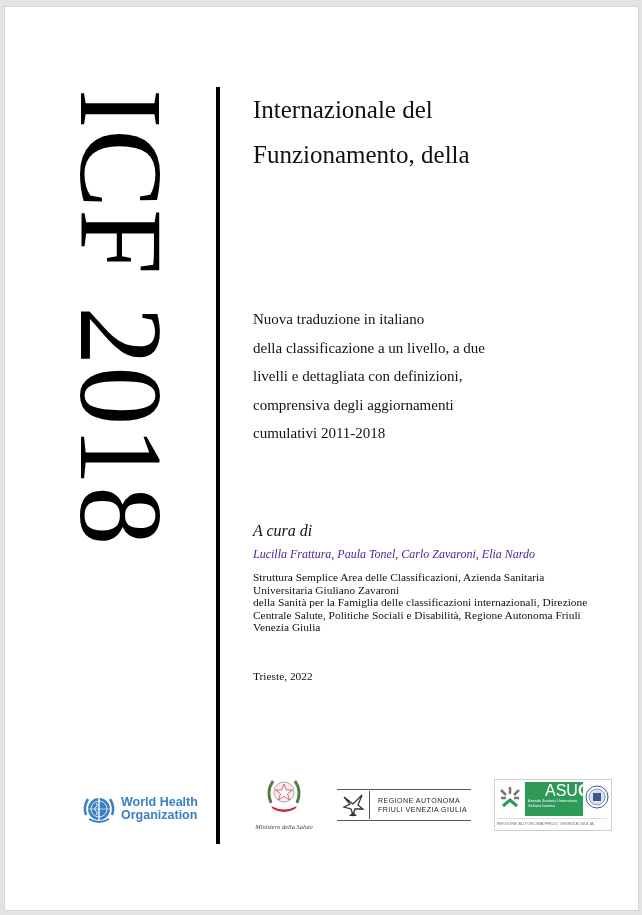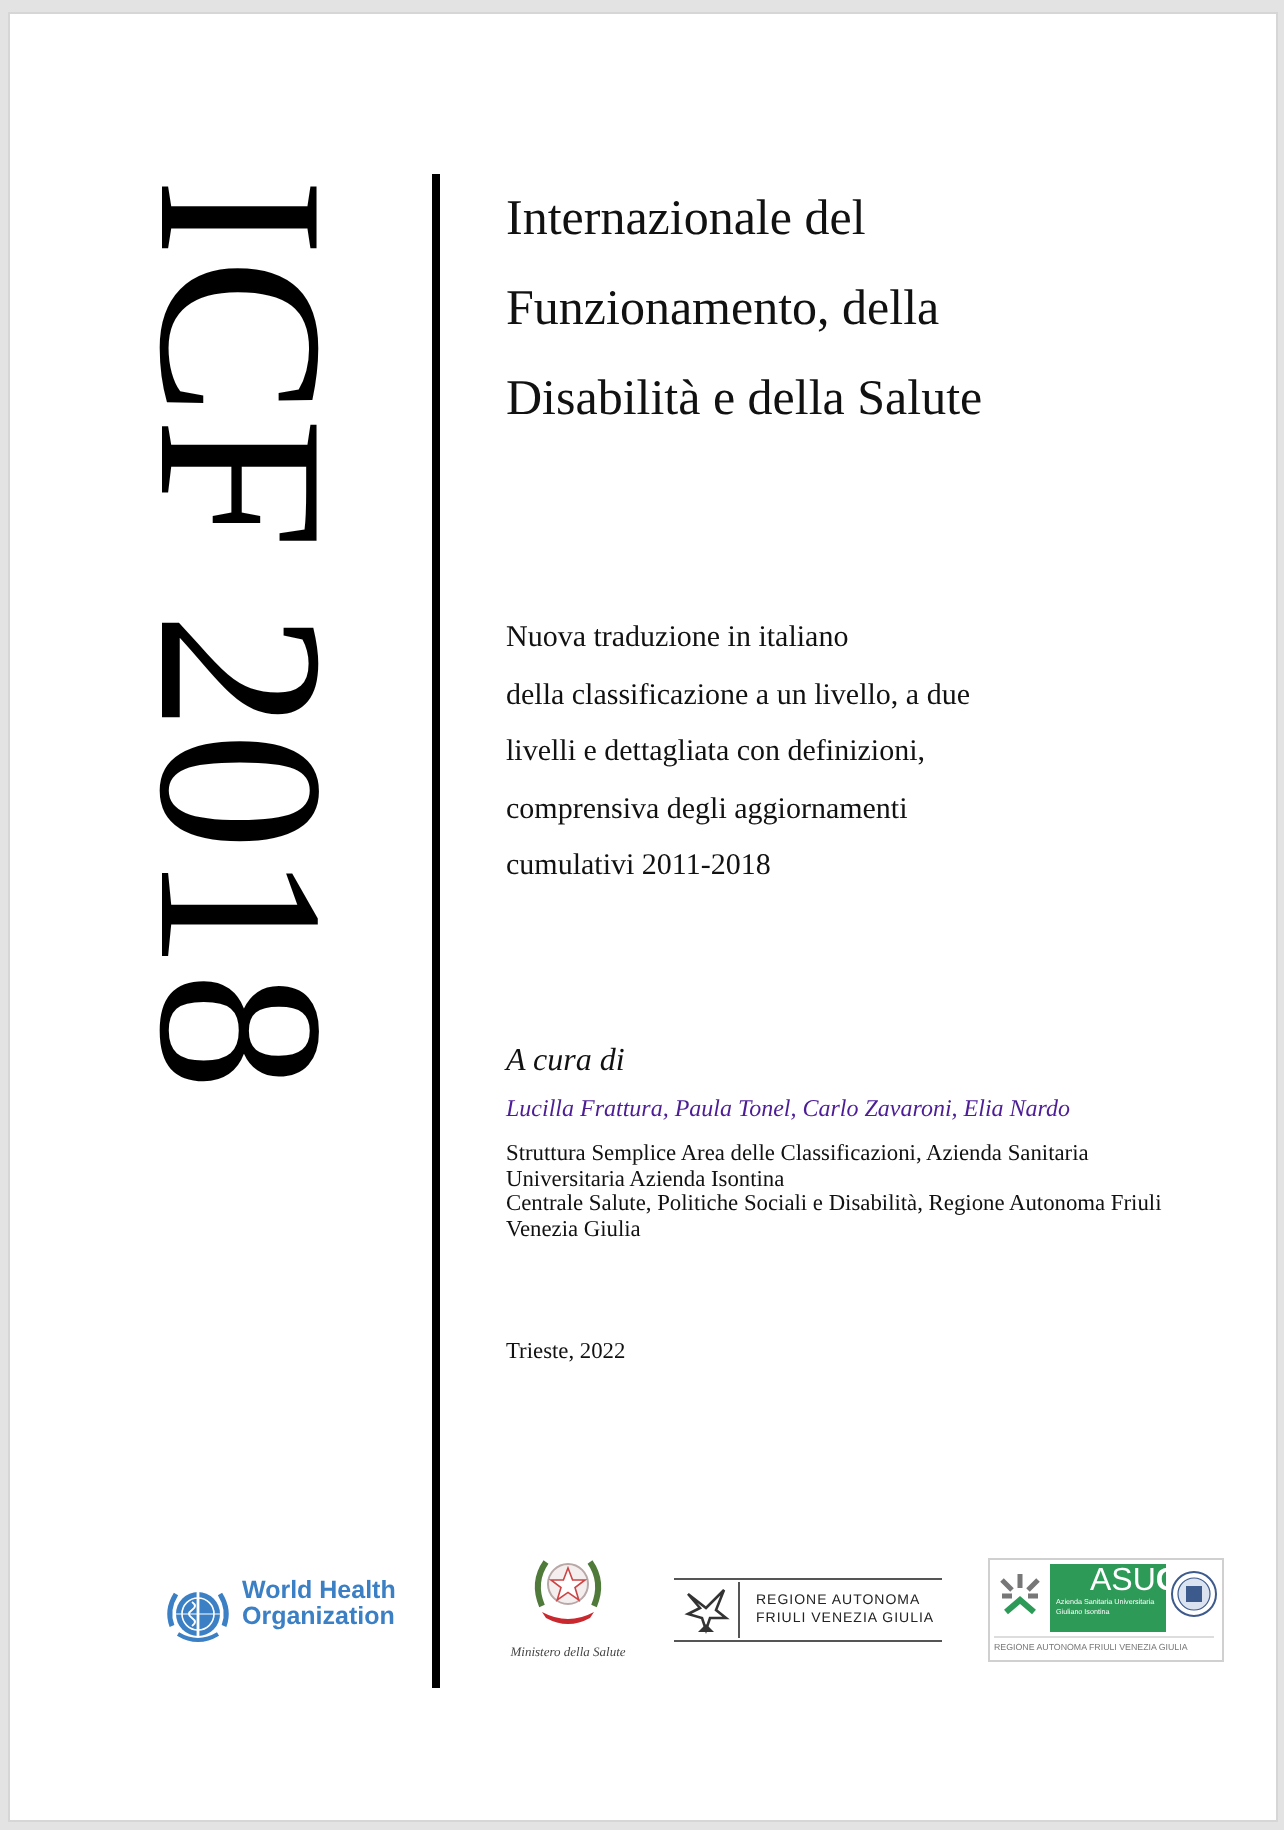--- a/index.html
+++ b/index.html
@@ -116,7 +116,6 @@
   <div class="main-title">
     <div>Internazionale del</div>
     <div>Funzionamento, della</div>
-    <div>Disabilità e della Salute</div>
   </div>
 
   <div class="subtitle">

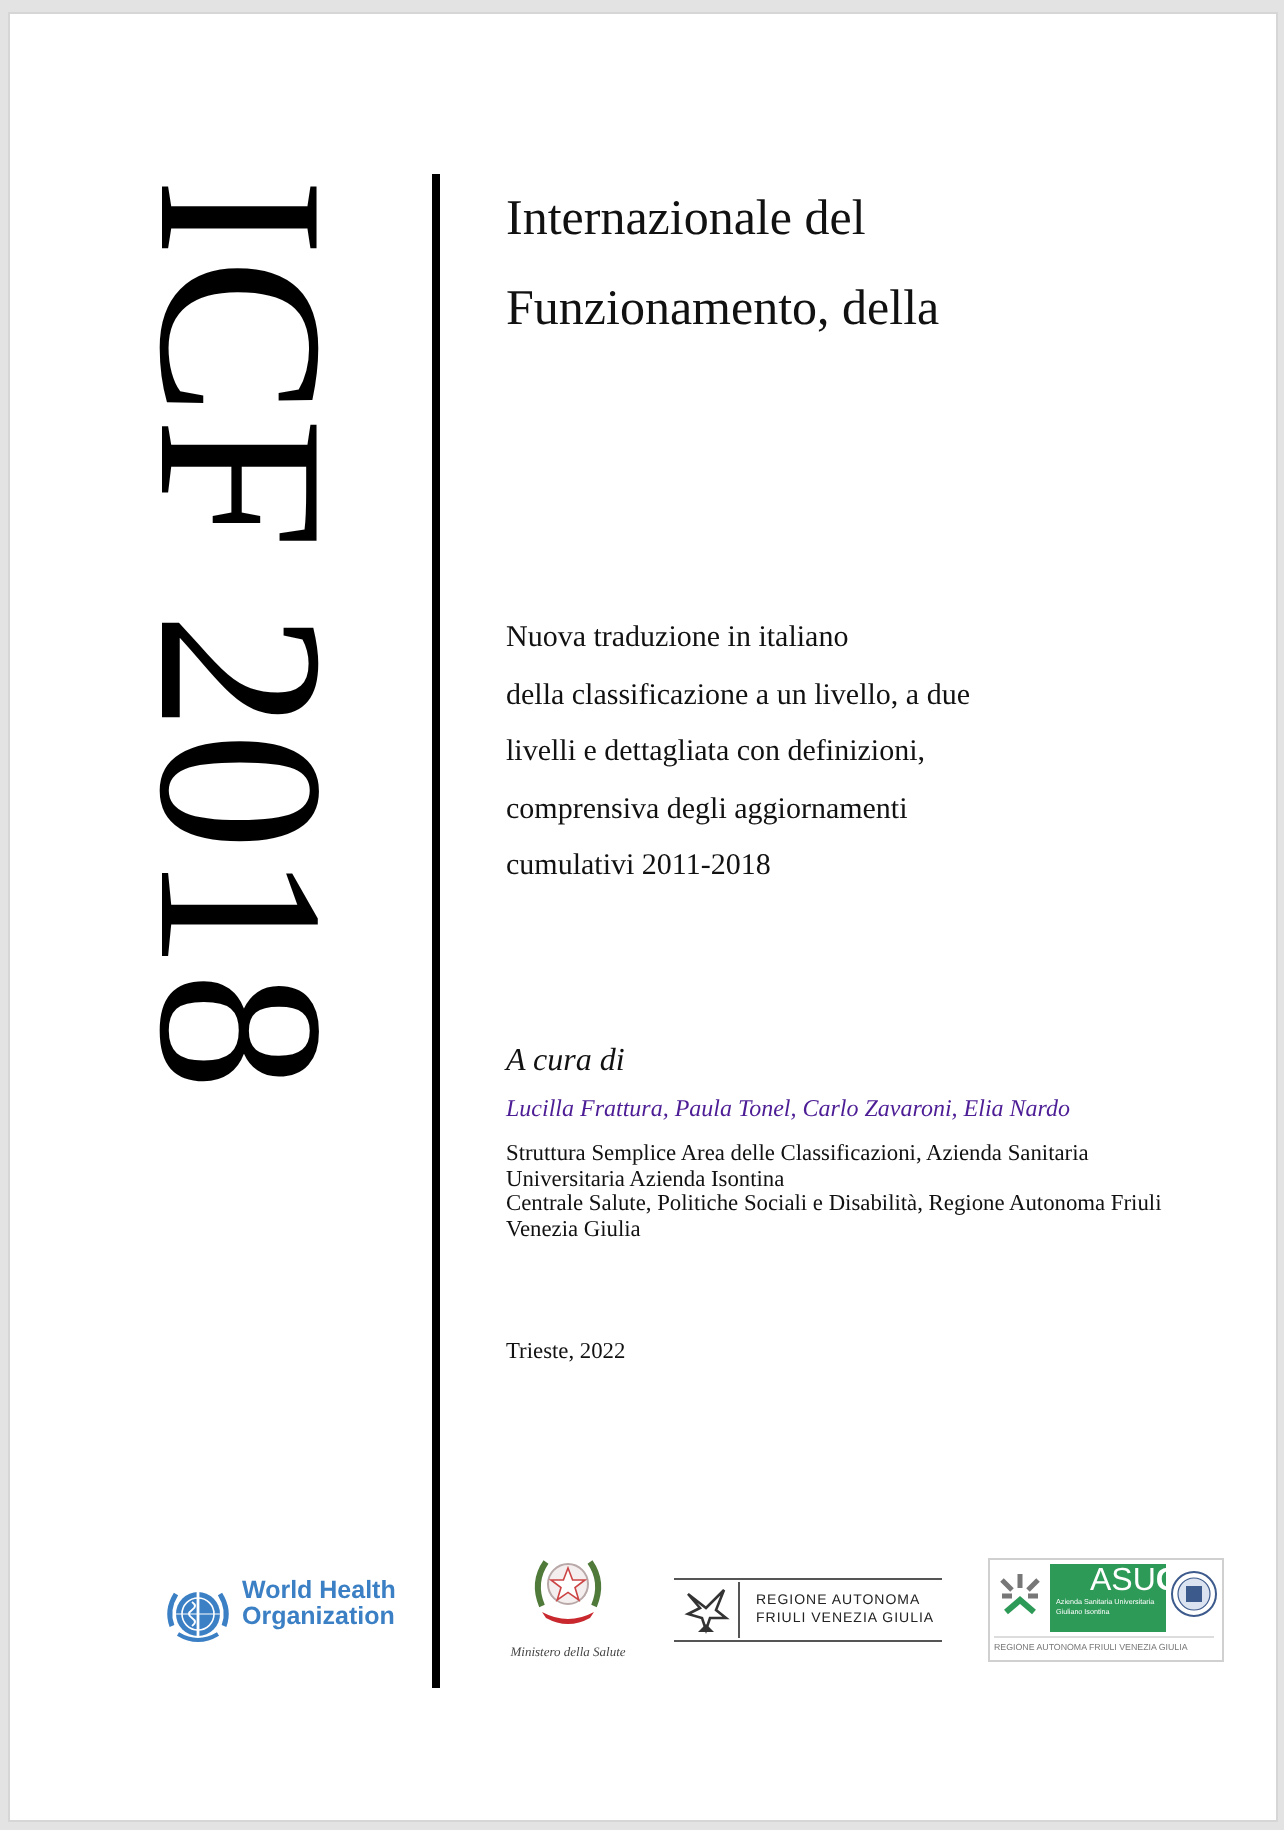--- a/index.html
+++ b/index.html
@@ -131,7 +131,7 @@
 
   <div class="affiliation">
     <div>Struttura Semplice Area delle Classificazioni, Azienda Sanitaria</div>
-    <div>Universitaria Azienda Isontina</div>
+    <div>Universitaria Giuliano Zavaroni</div>
     <div>Centrale Salute, Politiche Sociali e Disabilità, Regione Autonoma Friuli</div>
     <div>Venezia Giulia</div>
   </div>

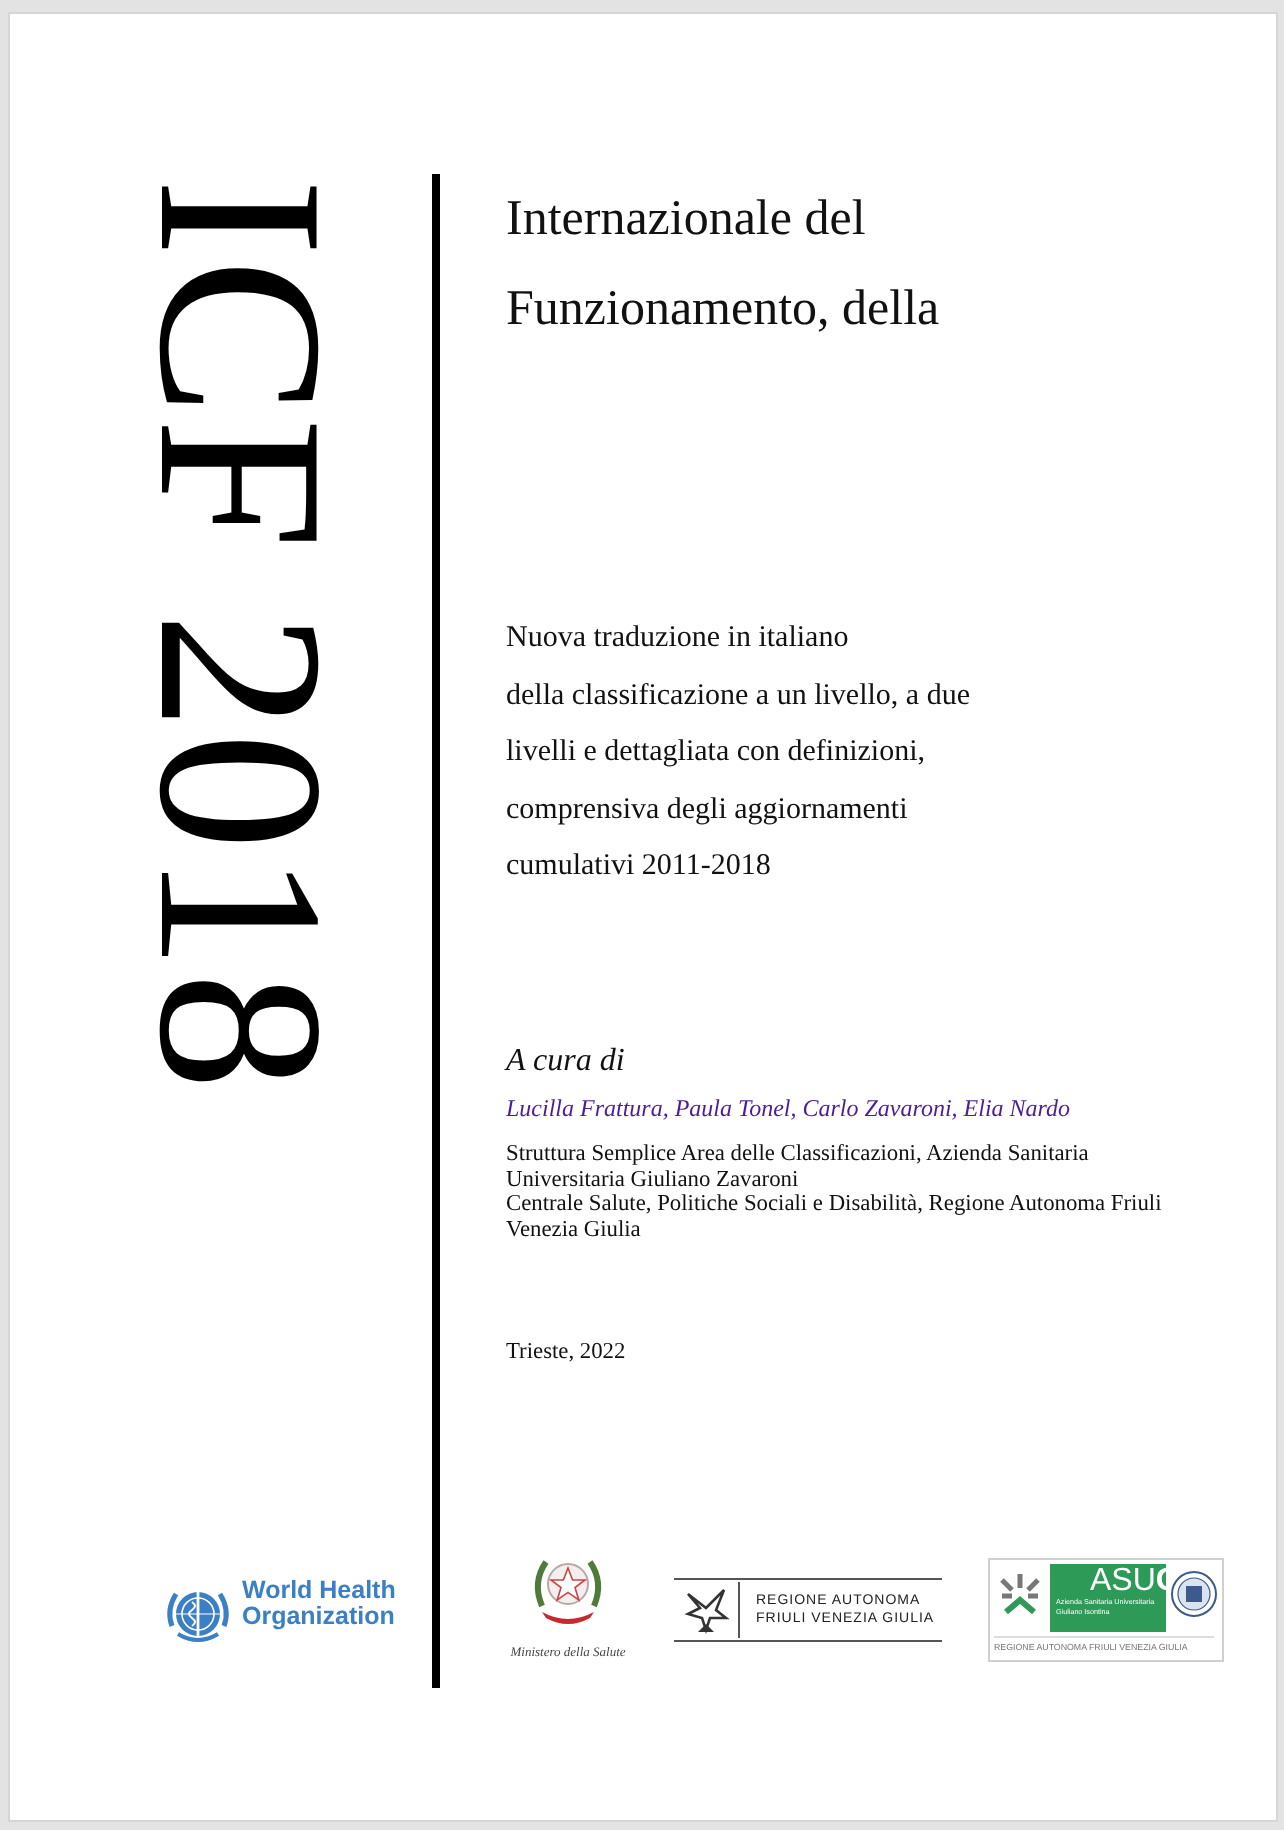--- a/index.html
+++ b/index.html
@@ -132,6 +132,7 @@
   <div class="affiliation">
     <div>Struttura Semplice Area delle Classificazioni, Azienda Sanitaria</div>
     <div>Universitaria Giuliano Zavaroni</div>
+    <div>della Sanità per la Famiglia delle classificazioni internazionali, Direzione</div>
     <div>Centrale Salute, Politiche Sociali e Disabilità, Regione Autonoma Friuli</div>
     <div>Venezia Giulia</div>
   </div>

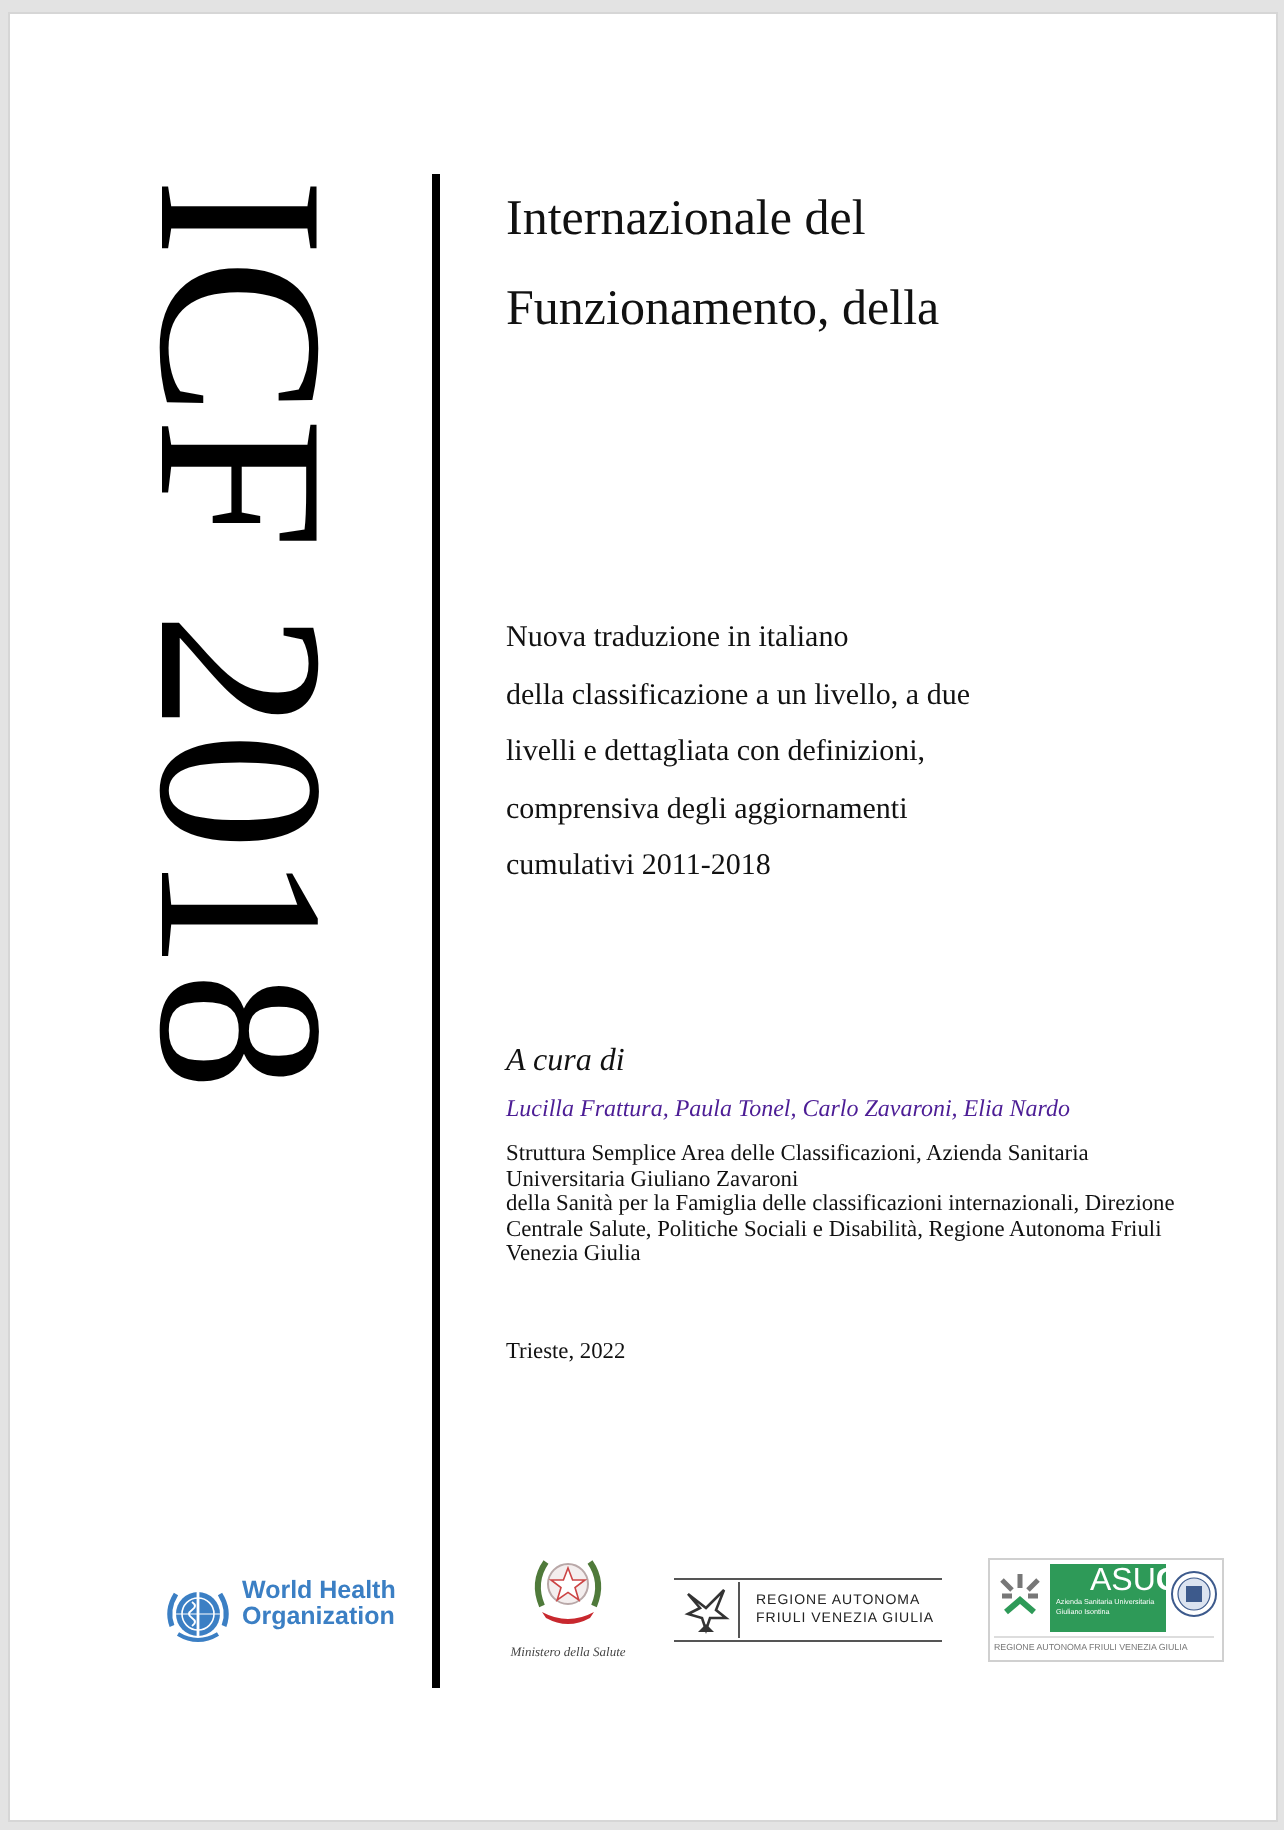--- a/index.html
+++ b/index.html
@@ -58,7 +58,7 @@
   
   .who-logo {
     position: absolute; left: 76px; top: 782px; height: 40px;
-    display: flex; 
+    display: flex; align-items: center;
   }
   .who-emblem { width: 36px; height: 36px; }
   .who-text {

